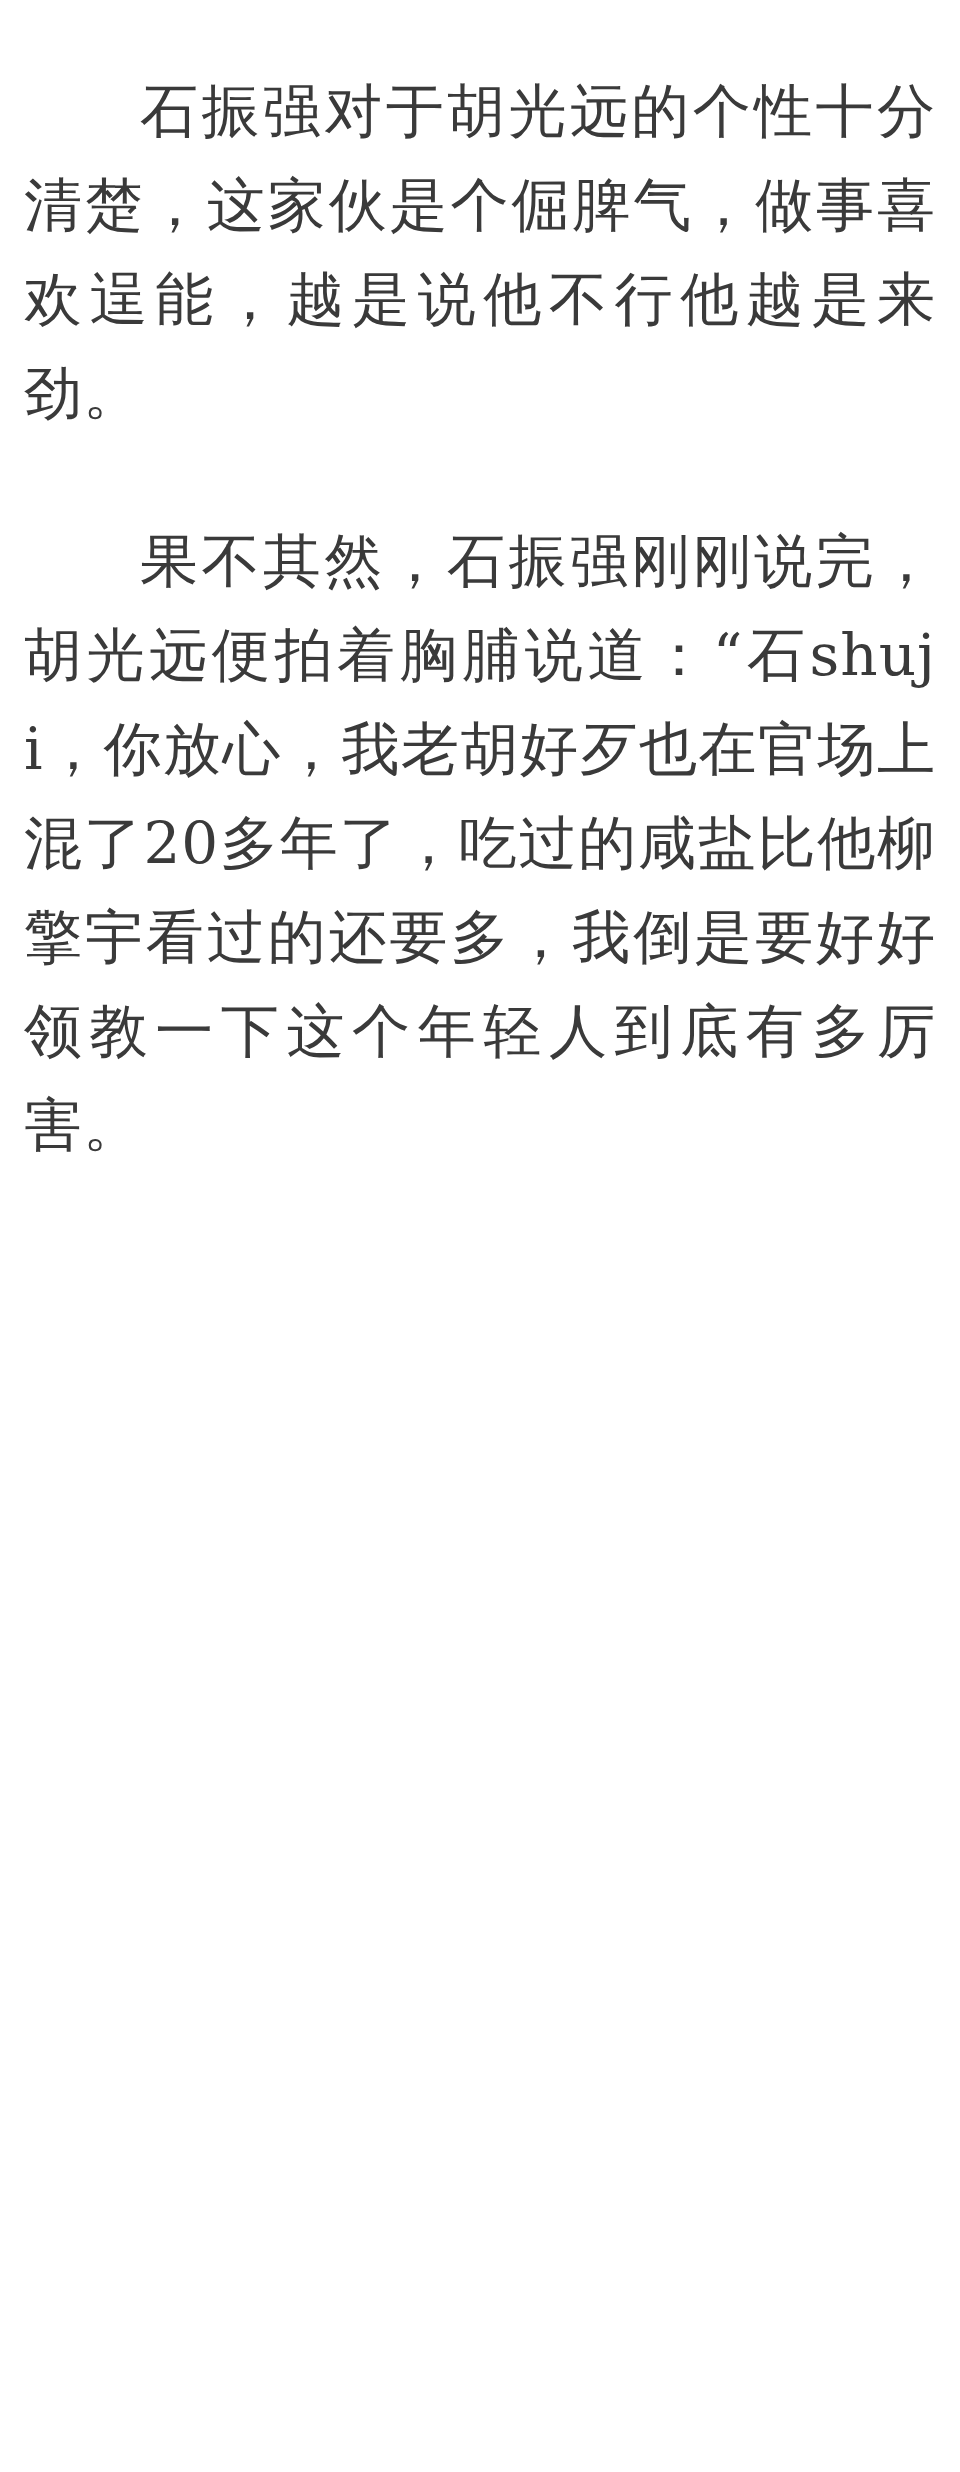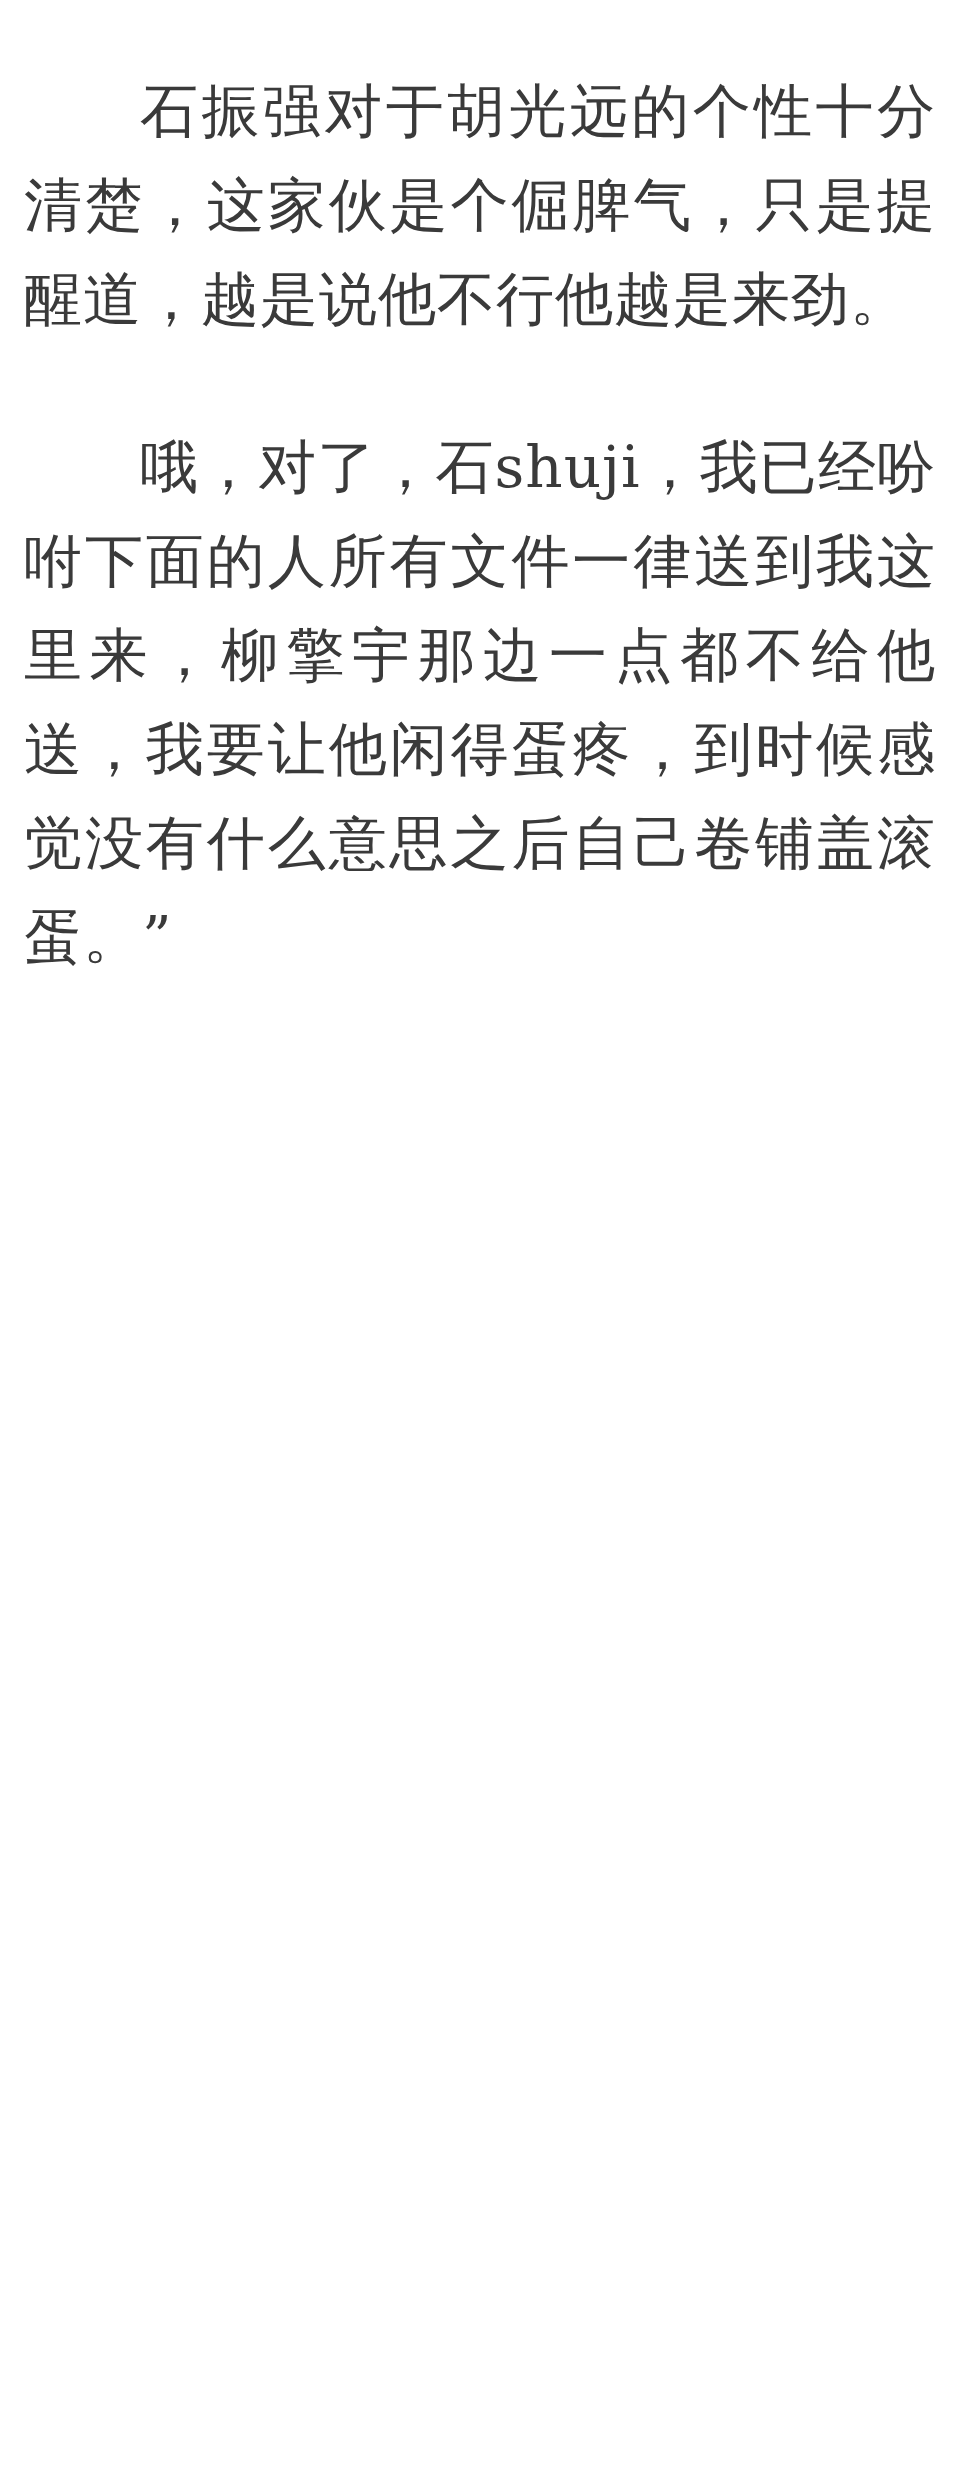--- a/index.html
+++ b/index.html
@@ -39,7 +39,7 @@
 <body>
 
 <div class="page">
-  <p class="para">石振强对于胡光远的个性十分清楚，这家伙是个倔脾气，只是提醒道，越是说他不行他越是来劲。</p>
+  <p class="para">石振强对于胡光远的个性十分清楚，这家伙是个倔脾气，做事喜欢逞能，越是说他不行他越是来劲。</p>
   <p class="para">哦，对了，石shuji，我已经吩咐下面的人所有文件一律送到我这里来，柳擎宇那边一点都不给他送，我要让他闲得蛋疼，到时候感觉没有什么意思之后自己卷铺盖滚蛋。”</p>
 </div>
 

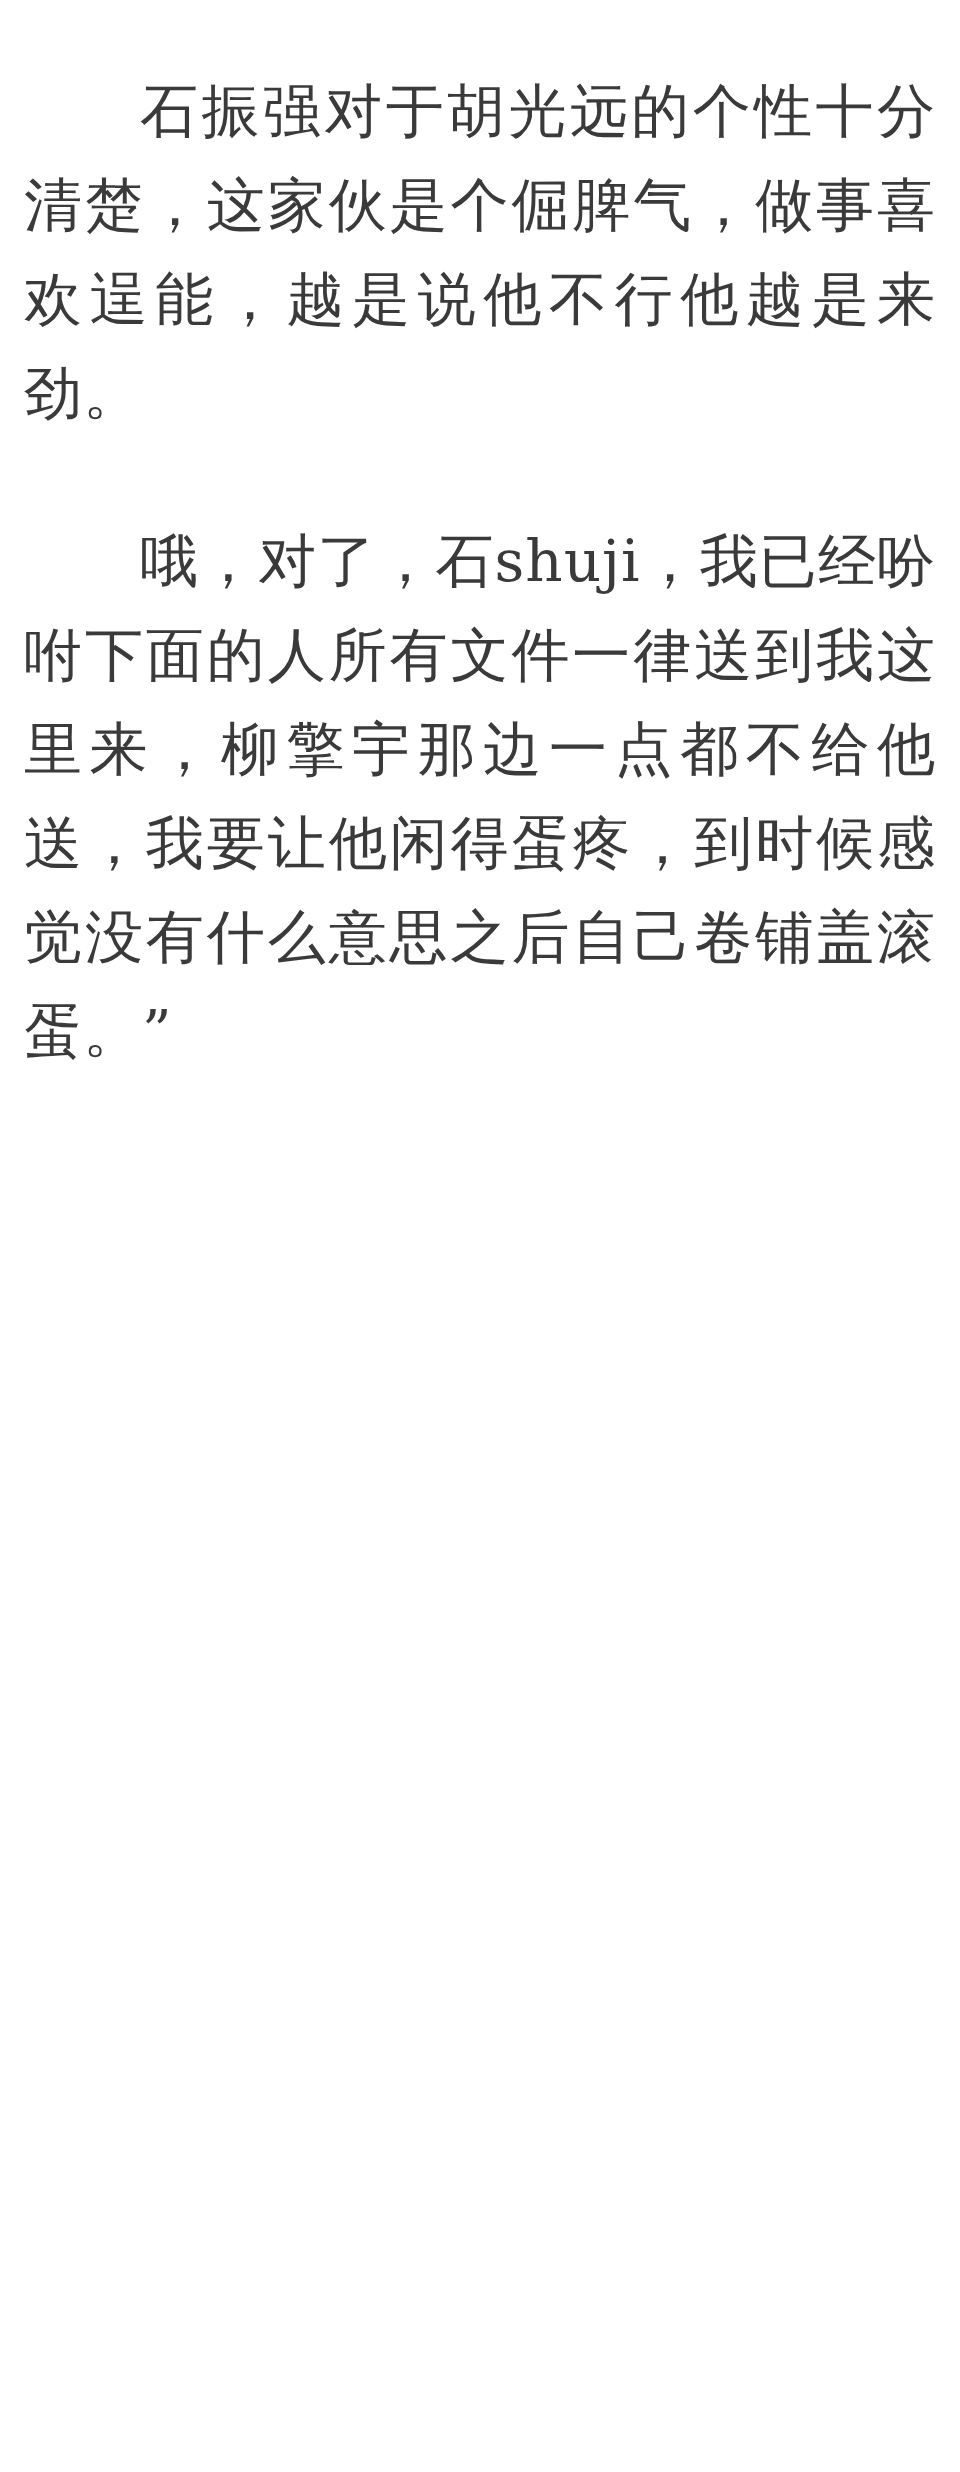--- a/index.html
+++ b/index.html
@@ -40,6 +40,7 @@
 
 <div class="page">
   <p class="para">石振强对于胡光远的个性十分清楚，这家伙是个倔脾气，做事喜欢逞能，越是说他不行他越是来劲。</p>
+  <p class="para">果不其然，石振强刚刚说完，胡光远便拍着胸脯说道：“石shuji，你放心，我老胡好歹也在官场上混了20多年了，吃过的咸盐比他柳擎宇看过的还要多，我倒是要好好领教一下这个年轻人到底有多厉害。</p>
   <p class="para">哦，对了，石shuji，我已经吩咐下面的人所有文件一律送到我这里来，柳擎宇那边一点都不给他送，我要让他闲得蛋疼，到时候感觉没有什么意思之后自己卷铺盖滚蛋。”</p>
 </div>
 

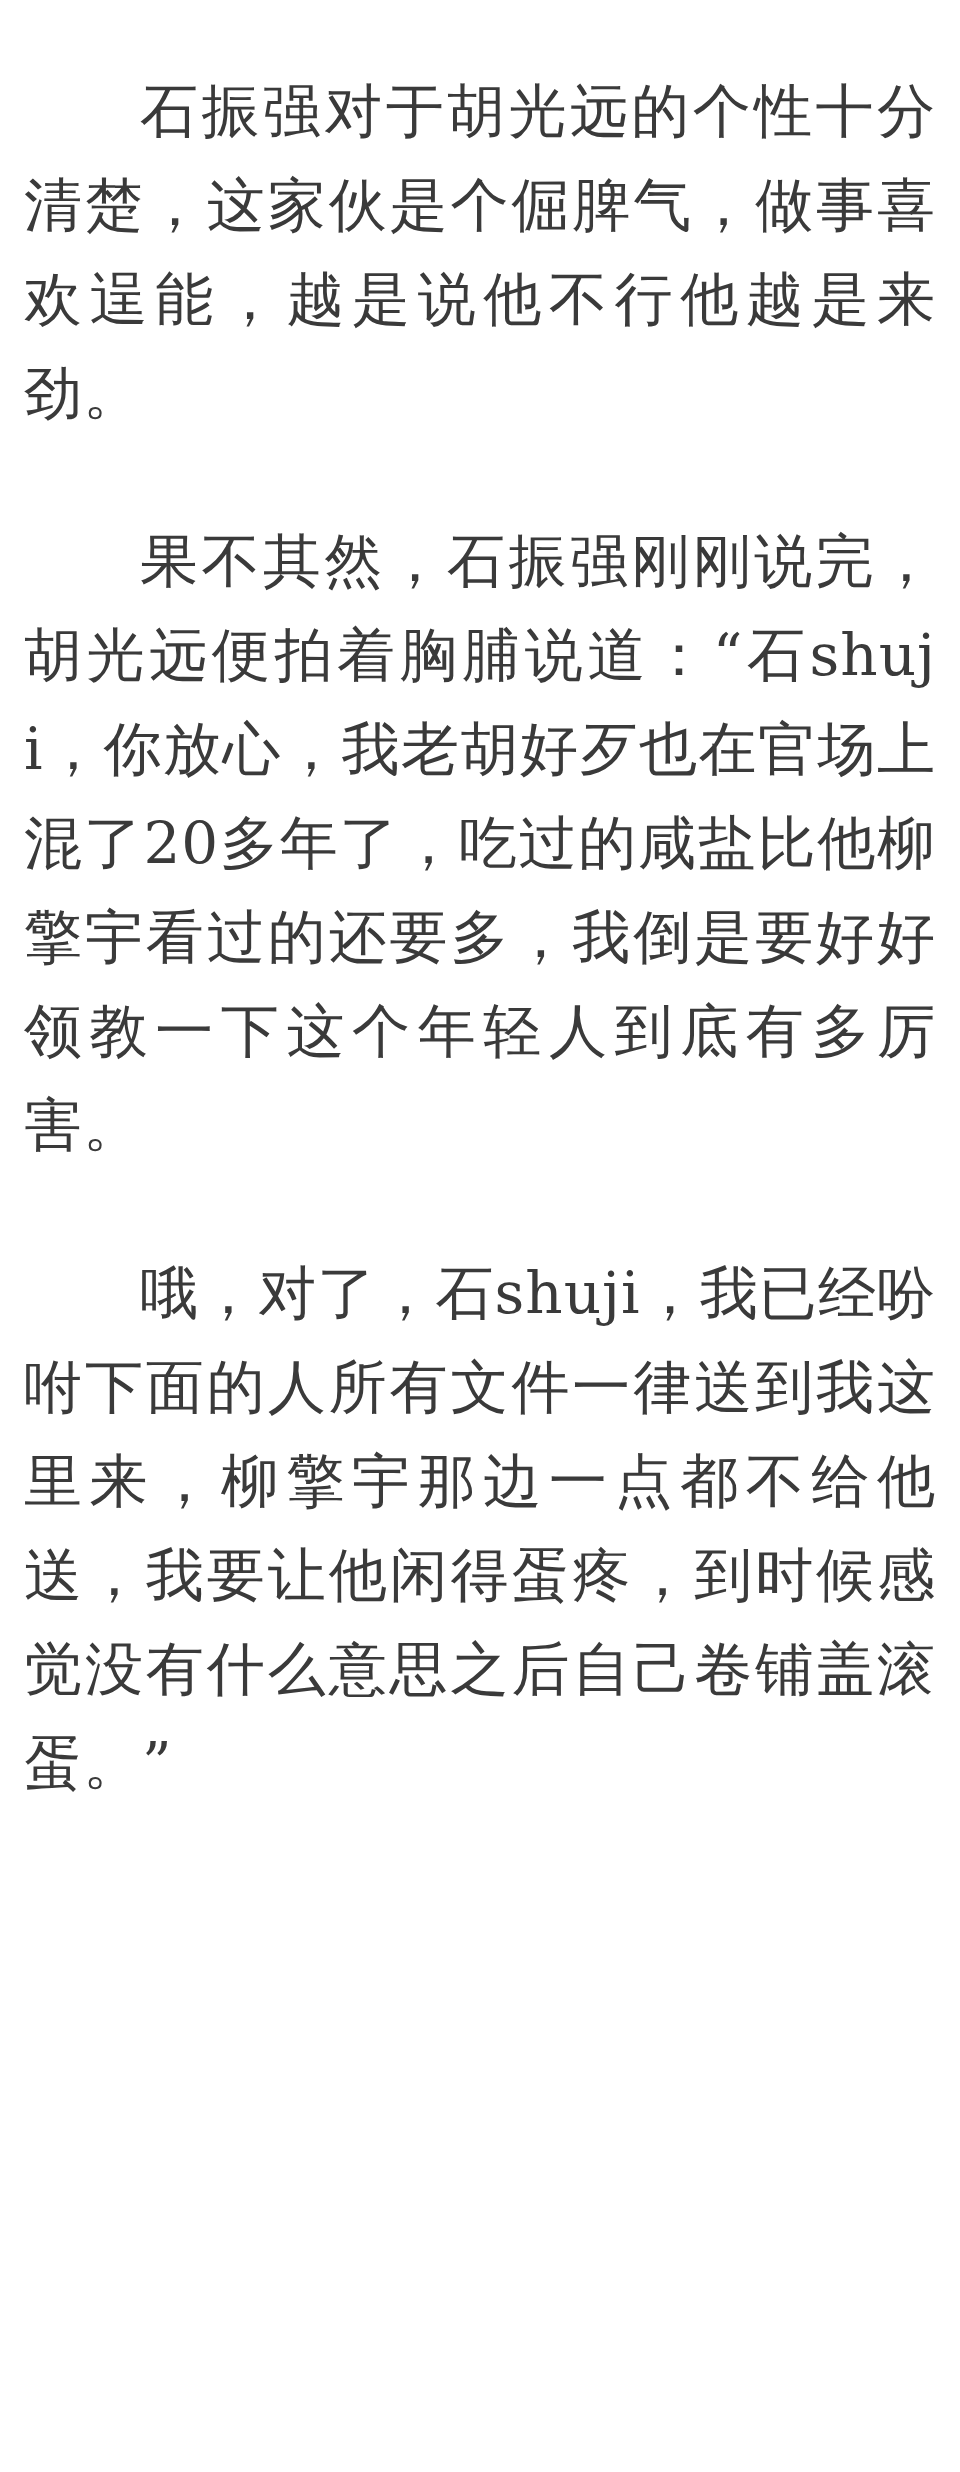--- a/index.html
+++ b/index.html
@@ -41,7 +41,6 @@
 <div class="page">
   <p class="para">石振强对于胡光远的个性十分清楚，这家伙是个倔脾气，做事喜欢逞能，越是说他不行他越是来劲。</p>
   <p class="para">果不其然，石振强刚刚说完，胡光远便拍着胸脯说道：“石shuji，你放心，我老胡好歹也在官场上混了20多年了，吃过的咸盐比他柳擎宇看过的还要多，我倒是要好好领教一下这个年轻人到底有多厉害。</p>
-  <p class="para">哦，对了，石shuji，我已经吩咐下面的人所有文件一律送到我这里来，柳擎宇那边一点都不给他送，我要让他闲得蛋疼，到时候感觉没有什么意思之后自己卷铺盖滚蛋。”</p>
 </div>
 
 </body></html>

